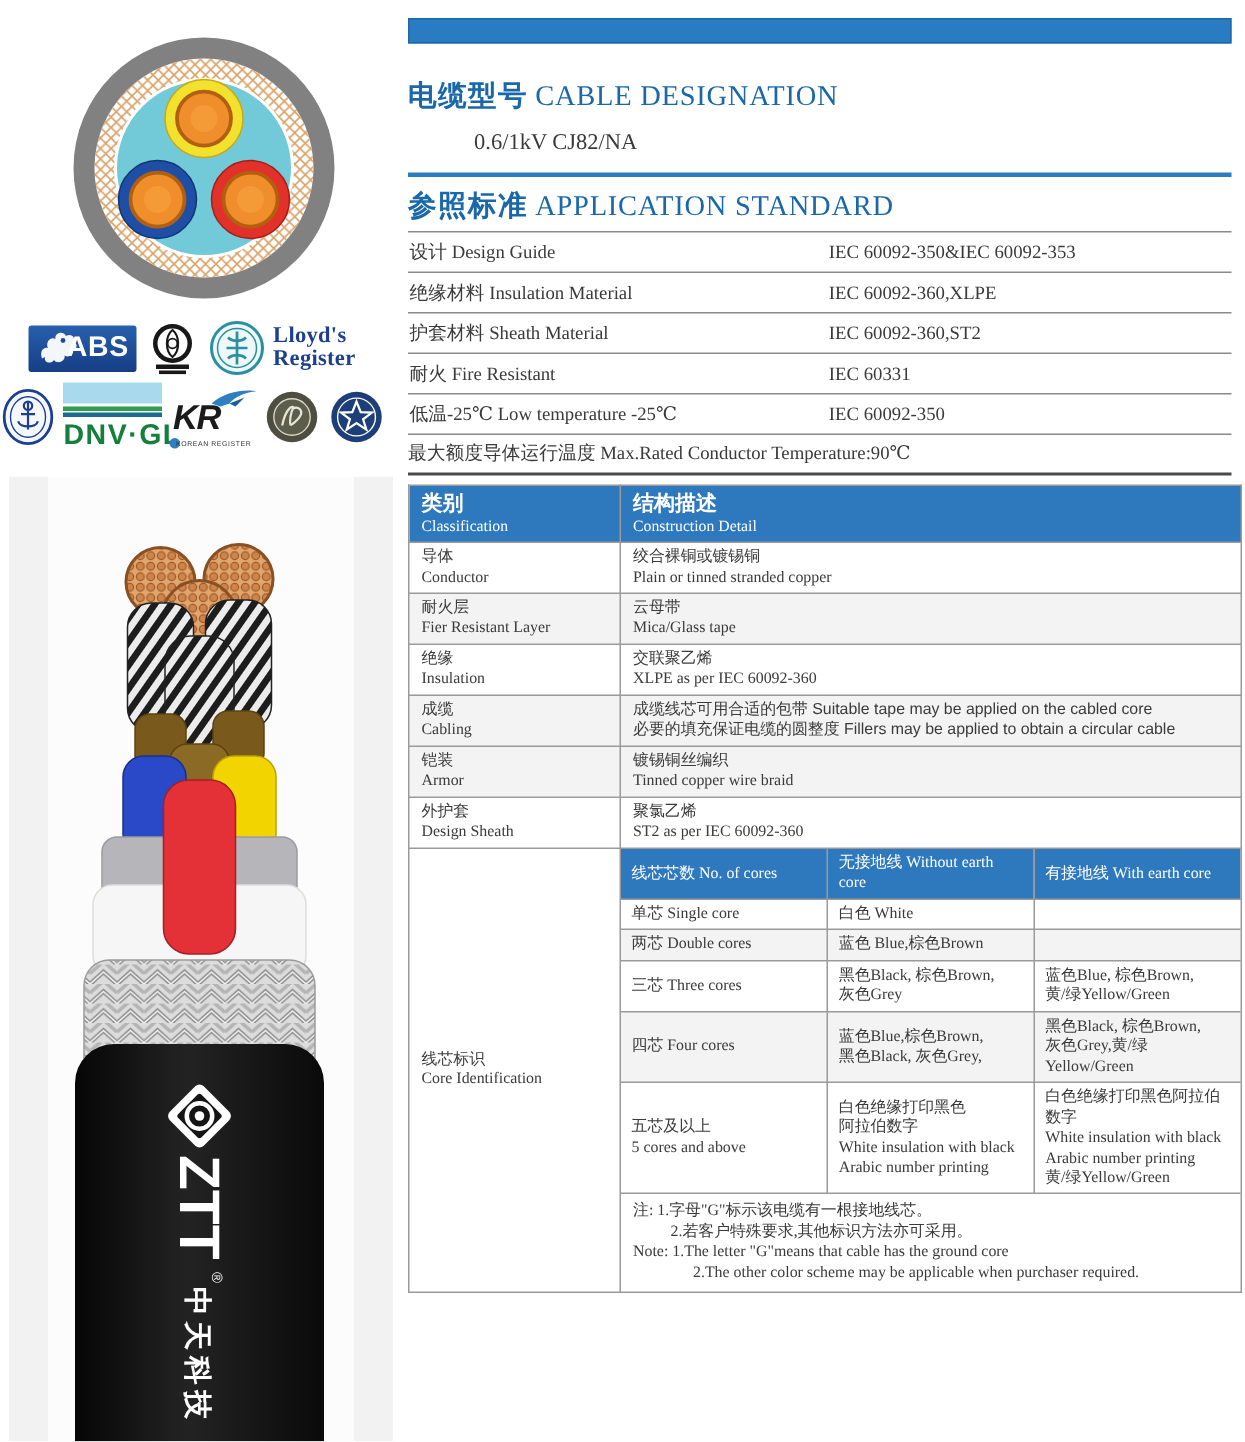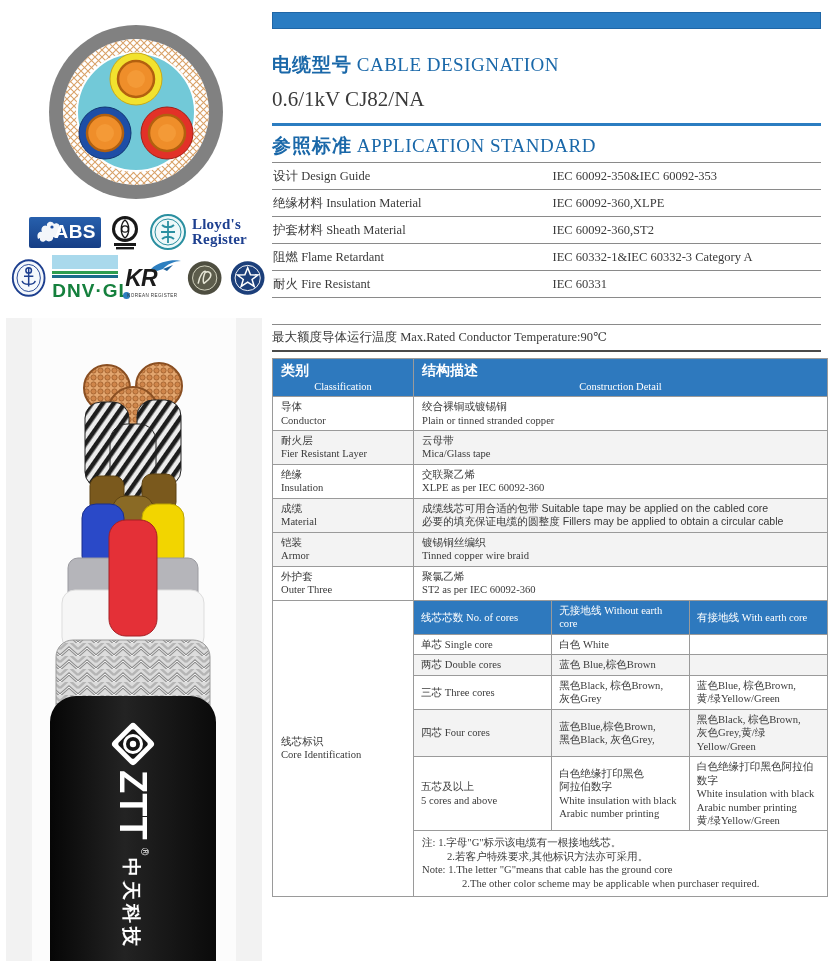--- a/index.html
+++ b/index.html
@@ -50,7 +50,7 @@
   .sec-title { margin-top:23px; font-size:19px; color:#1a68a9; line-height:26px; }
   .sec-title .cn { font-family:"Liberation Sans","DejaVu Sans",sans-serif; font-weight:bold; letter-spacing:1px; }
   .sec-title .en { font-family:"Liberation Serif",serif; font-weight:normal; letter-spacing:.5px; }
-  .designation-value { margin-top:9px; font-size:21px; color:#3a3a3a; }
+  .designation-value { margin-top:9px; font-size:15px; color:#3a3a3a;margin-left:44px; }
   .blue-divider { margin-top:11px; height:3px; background:#2b7dc1; }
   .sec-title.second { margin-top:7px; }
   .sec-title.third { margin-top:11px; }

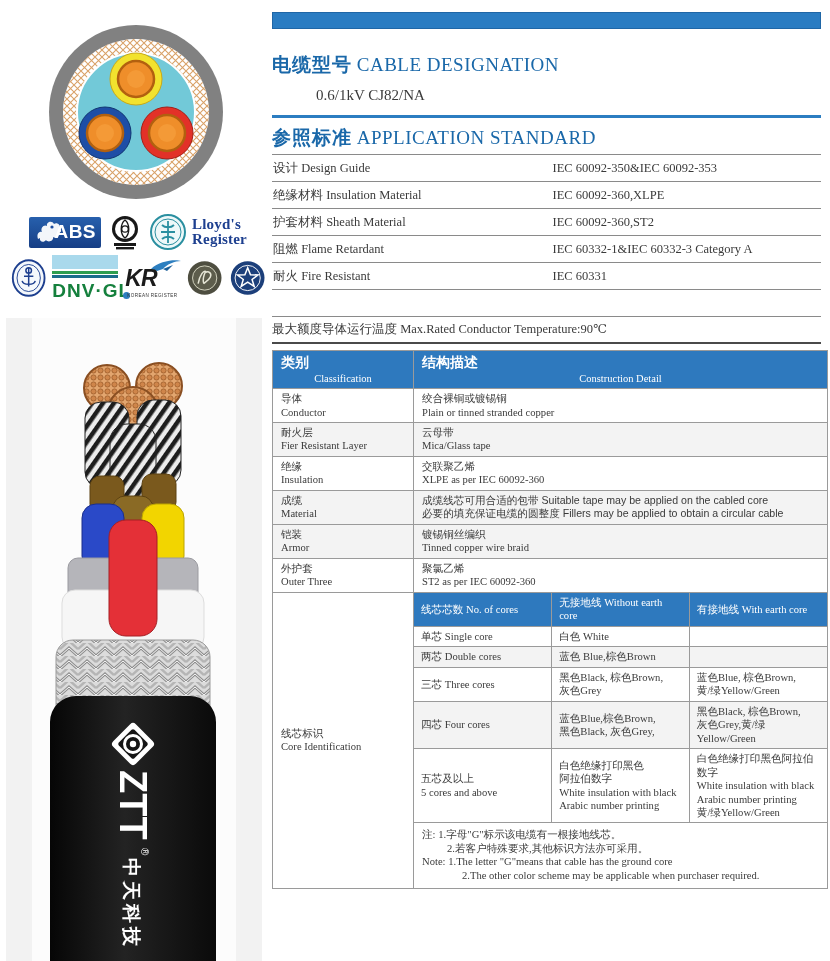--- a/index.html
+++ b/index.html
@@ -13,7 +13,7 @@
   
   .left-panel { position:absolute; left:0; top:0; width:272px; height:961px; }
   .xsec { position:absolute; top:22px; left:46px; width:180px; height:180px; }
-  .logos { position:absolute; top:213px; left:10px; width:256px; }
+  .logos { position:absolute; top:213px; left:0; width:256px; }
   .logo-row { display:flex; align-items:center; justify-content:center; gap:5px; }
   .logo-row.r1 { height:38px; margin-bottom:4px; }
   .logo-row.r2 { height:46px; }

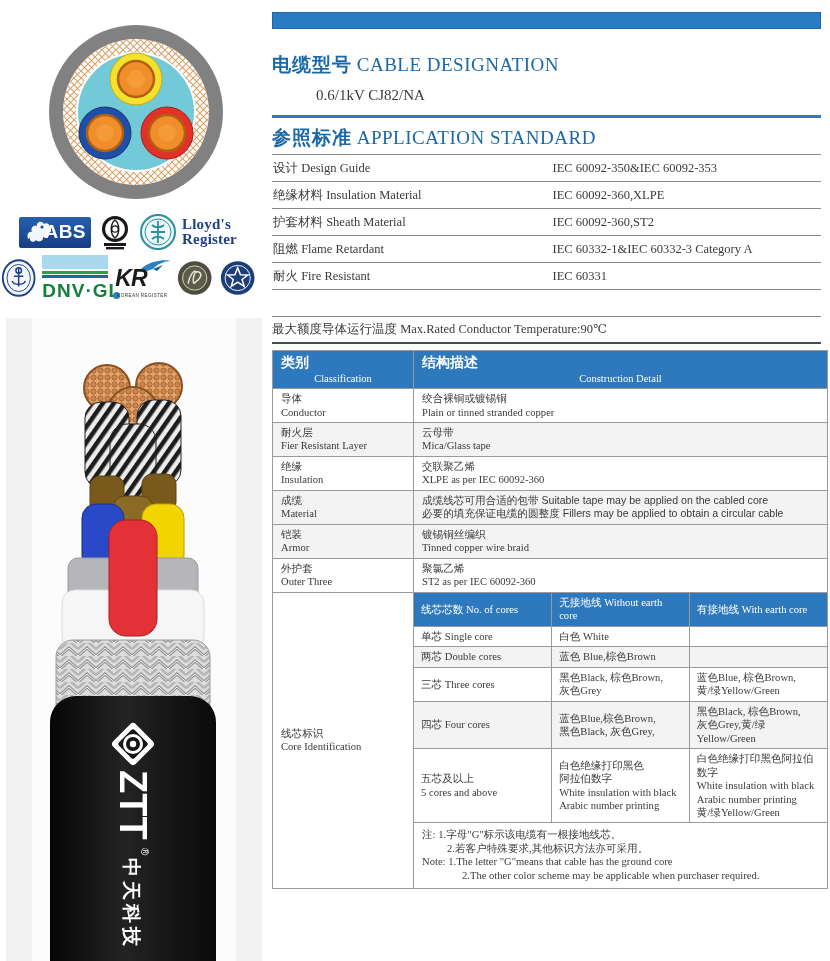--- a/index.html
+++ b/index.html
@@ -287,10 +287,6 @@
         <div class="std-value">IEC 60092-360,ST2</div>
       </div>
       <div class="std-row">
-        <div class="std-label">阻燃 Flame Retardant</div>
-        <div class="std-value">IEC 60332-1&amp;IEC 60332-3 Category A</div>
-      </div>
-      <div class="std-row">
         <div class="std-label">耐火 Fire Resistant</div>
         <div class="std-value">IEC 60331</div>
       </div>

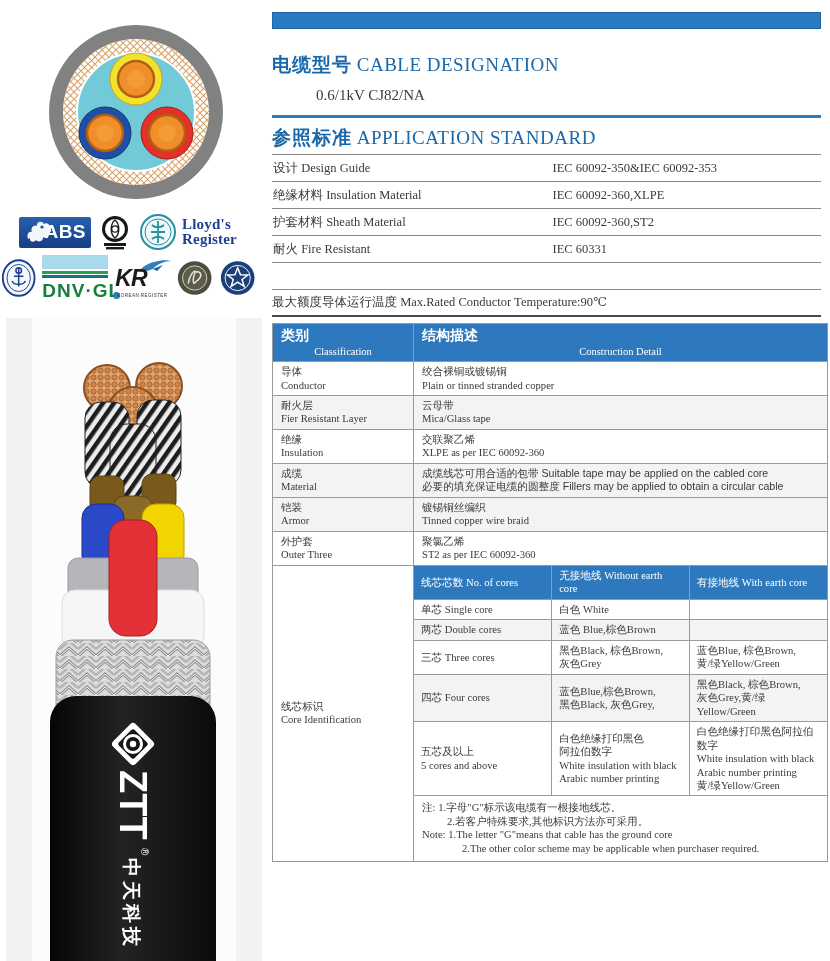--- a/index.html
+++ b/index.html
@@ -291,6 +291,7 @@
         <div class="std-value">IEC 60331</div>
       </div>
       <div class="std-row">
+        <div class="std-label">低温-25℃  Low temperature -25℃</div>
       </div>
       <div class="std-footer">最大额度导体运行温度 Max.Rated Conductor Temperature:90℃</div>
     </div>

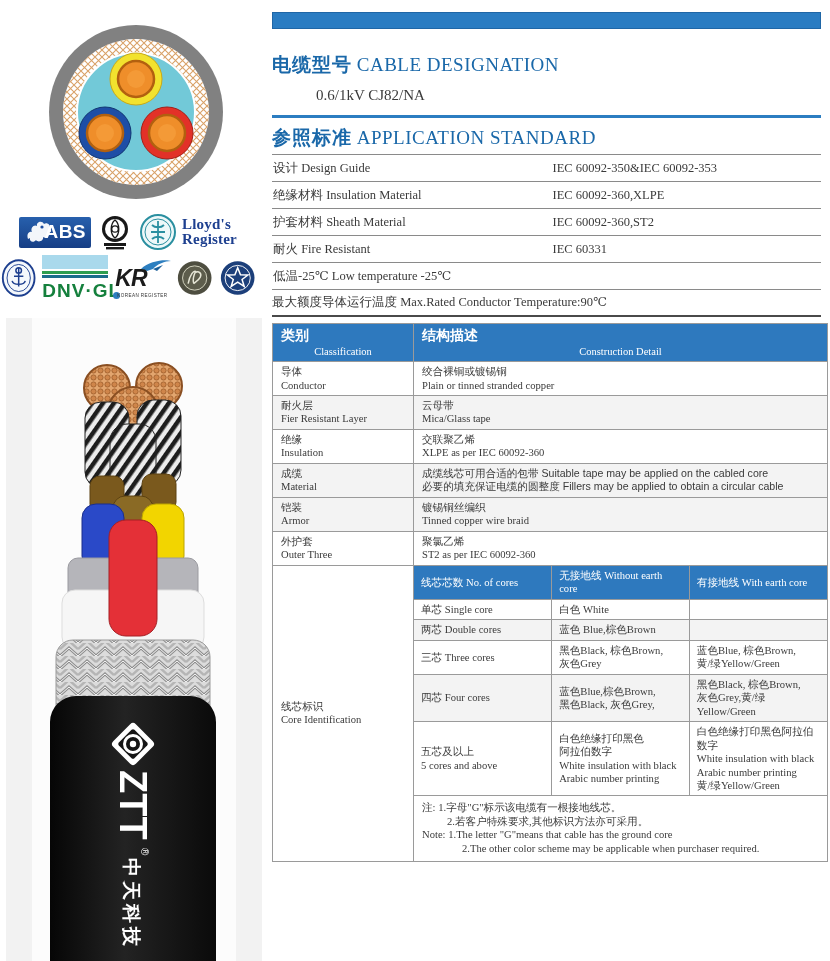--- a/index.html
+++ b/index.html
@@ -292,6 +292,7 @@
       </div>
       <div class="std-row">
         <div class="std-label">低温-25℃  Low temperature -25℃</div>
+        <div class="std-value">IEC 60092-350</div>
       </div>
       <div class="std-footer">最大额度导体运行温度 Max.Rated Conductor Temperature:90℃</div>
     </div>

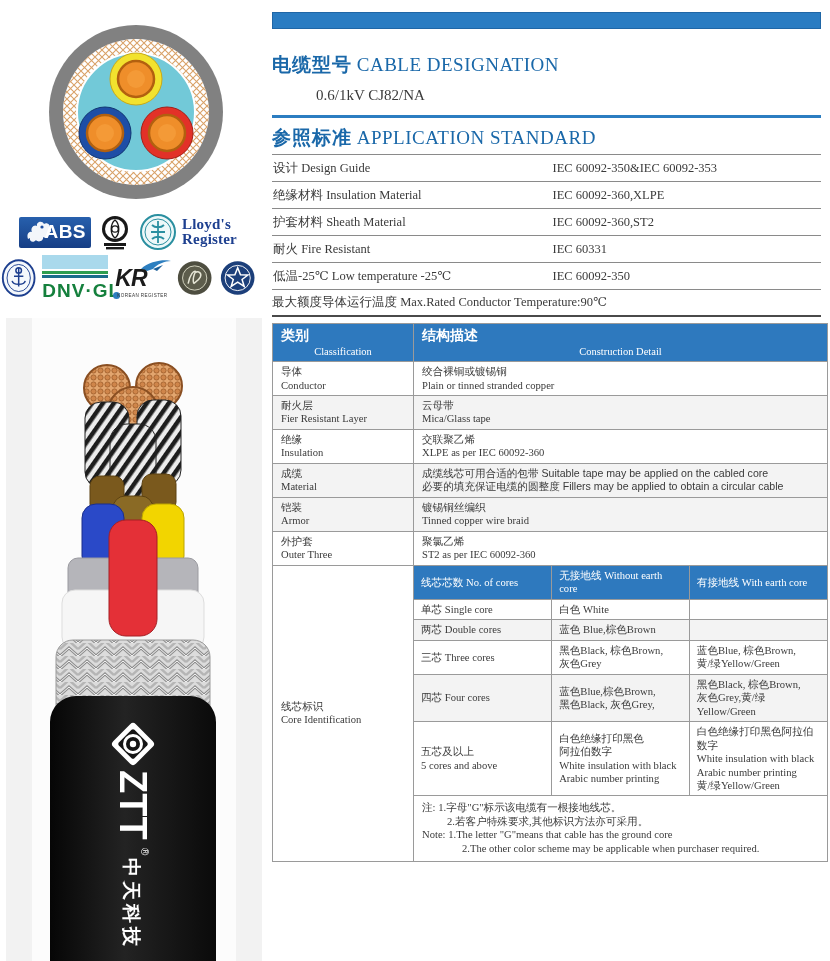--- a/index.html
+++ b/index.html
@@ -66,7 +66,7 @@
   table.cons td, table.cons th { border:1px solid #9a9a9a; vertical-align:middle; text-align:left; }
   .cons-head th { background:#2e79be; color:#fff; padding:3px 8px; height:35px; font-weight:normal; }
   .cons-head .cn { display:block; font-family:"Liberation Sans",sans-serif; font-weight:bold; font-size:14px; }
-  .cons-head .en { display:block; font-size:10.5px;text-align:center; }
+  .cons-head .en { display:block; font-size:10.5px; }
   .cons td { padding:3px 8px; }
   .row-alt { background:#f3f3f3; }
   .cell-cn { display:block; font-family:"Liberation Sans","DejaVu Sans",sans-serif; }

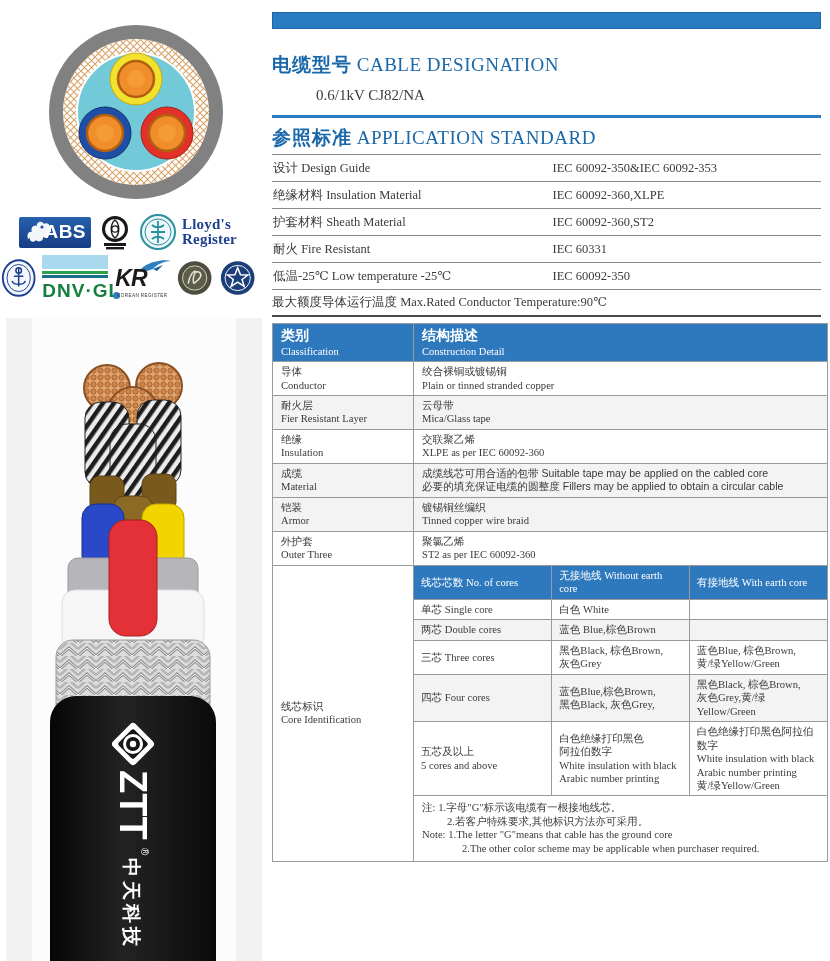--- a/index.html
+++ b/index.html
@@ -343,7 +343,7 @@
       <tr class="row-alt">
         <td class="col1">
               <span class="cell-cn">成缆</span>
-              <span class="cell-en">Material</span>
+              <span class="cell-en">Cabling</span>
             </td>
         <td>
               <span class="cell-cn">成缆线芯可用合适的包带 Suitable tape may be applied on the cabled core</span>

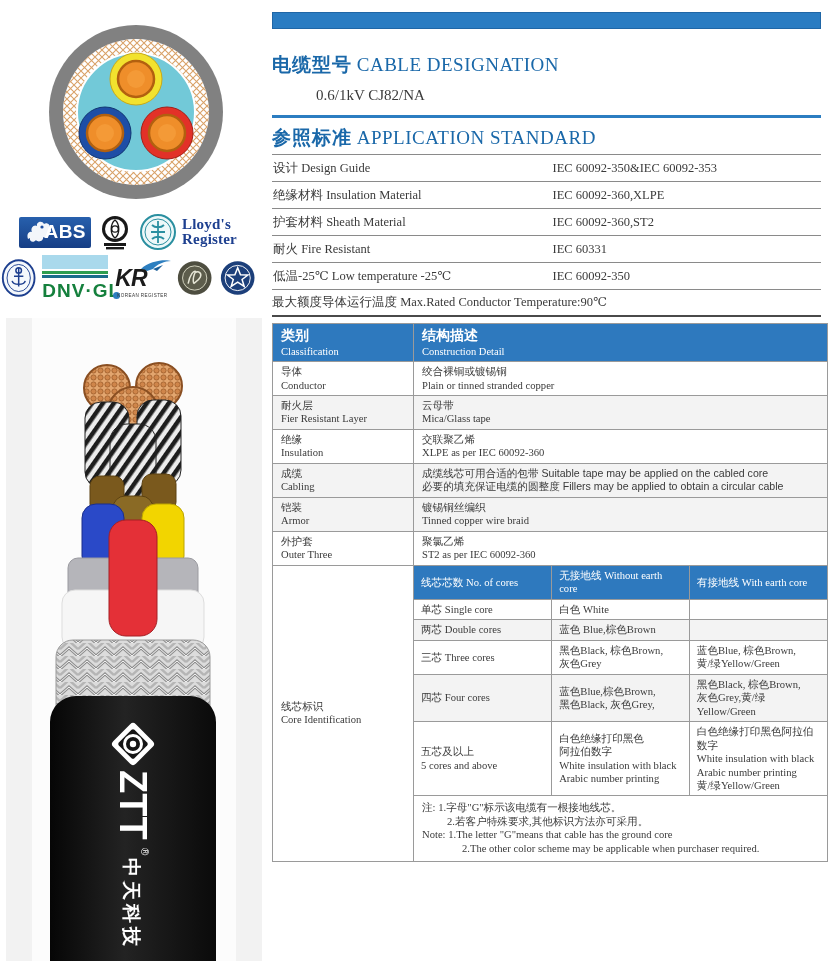--- a/index.html
+++ b/index.html
@@ -363,7 +363,7 @@
       <tr>
         <td class="col1">
               <span class="cell-cn">外护套</span>
-              <span class="cell-en">Outer Three</span>
+              <span class="cell-en">Design Sheath</span>
             </td>
         <td>
               <span class="cell-cn">聚氯乙烯</span>

